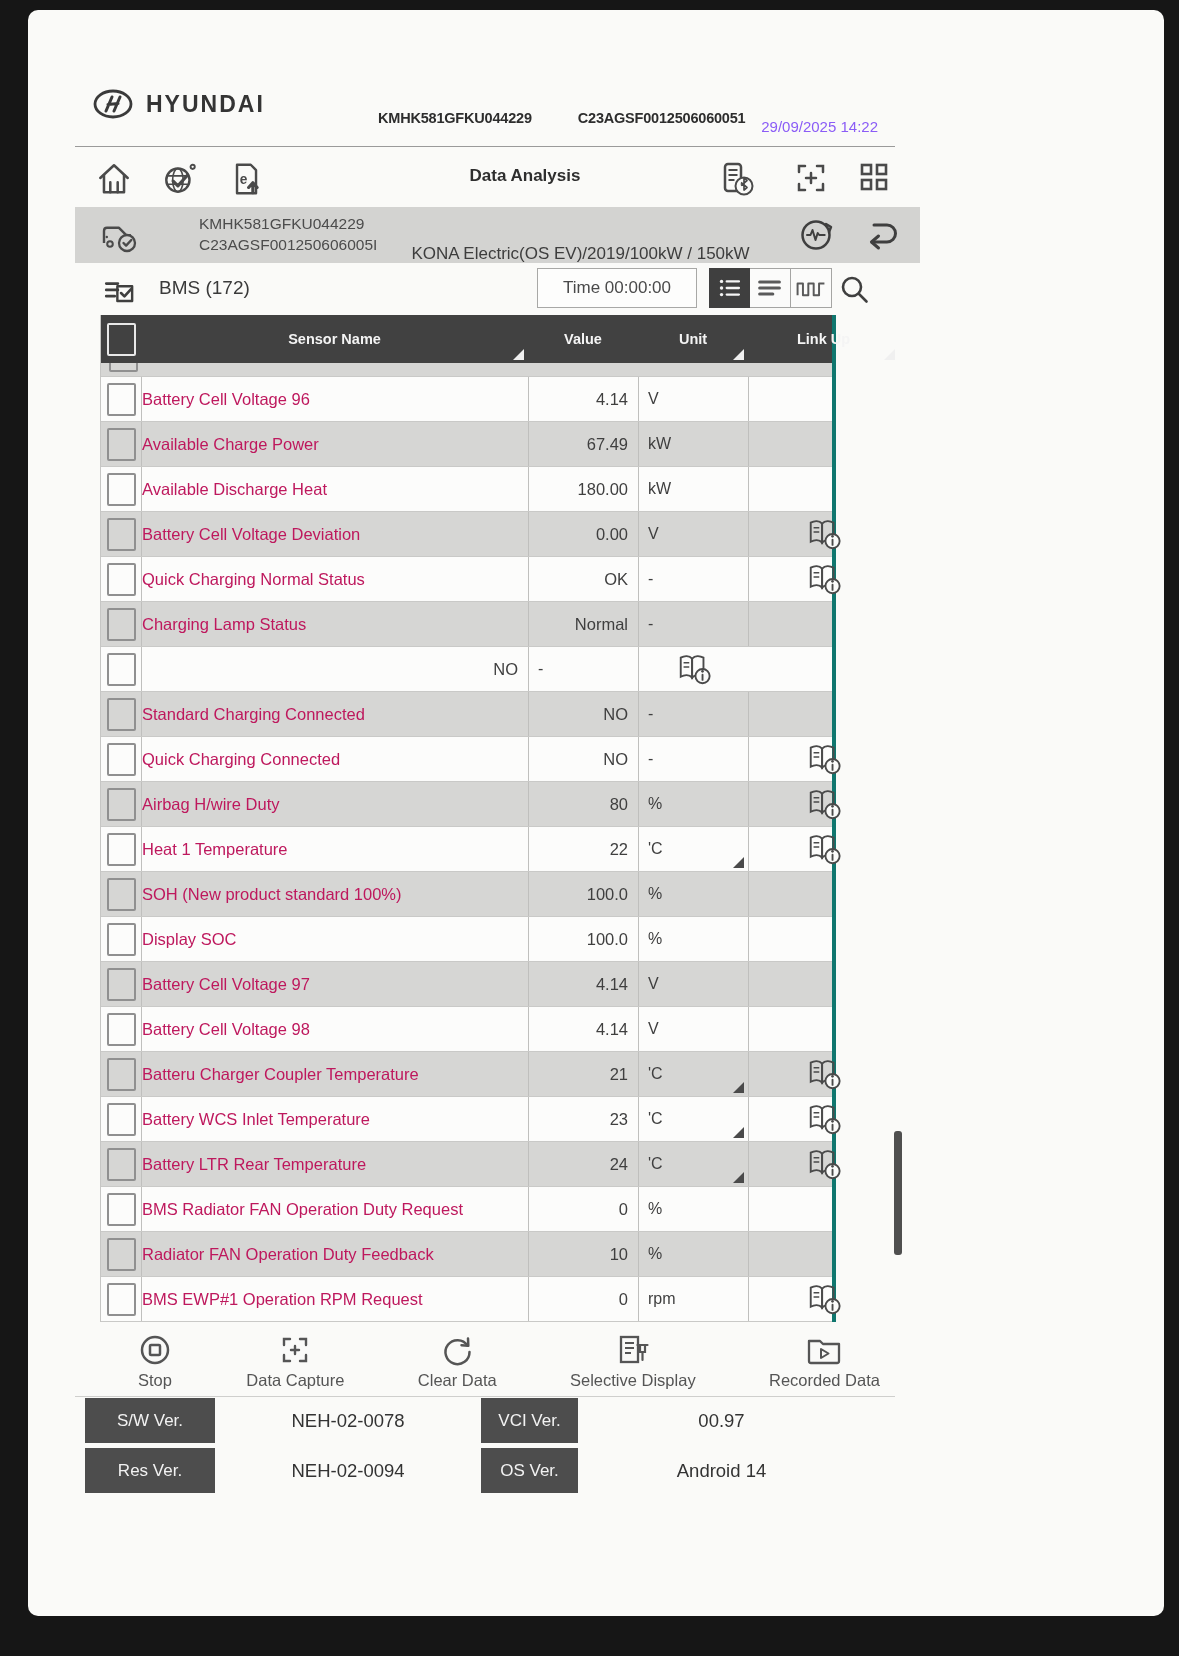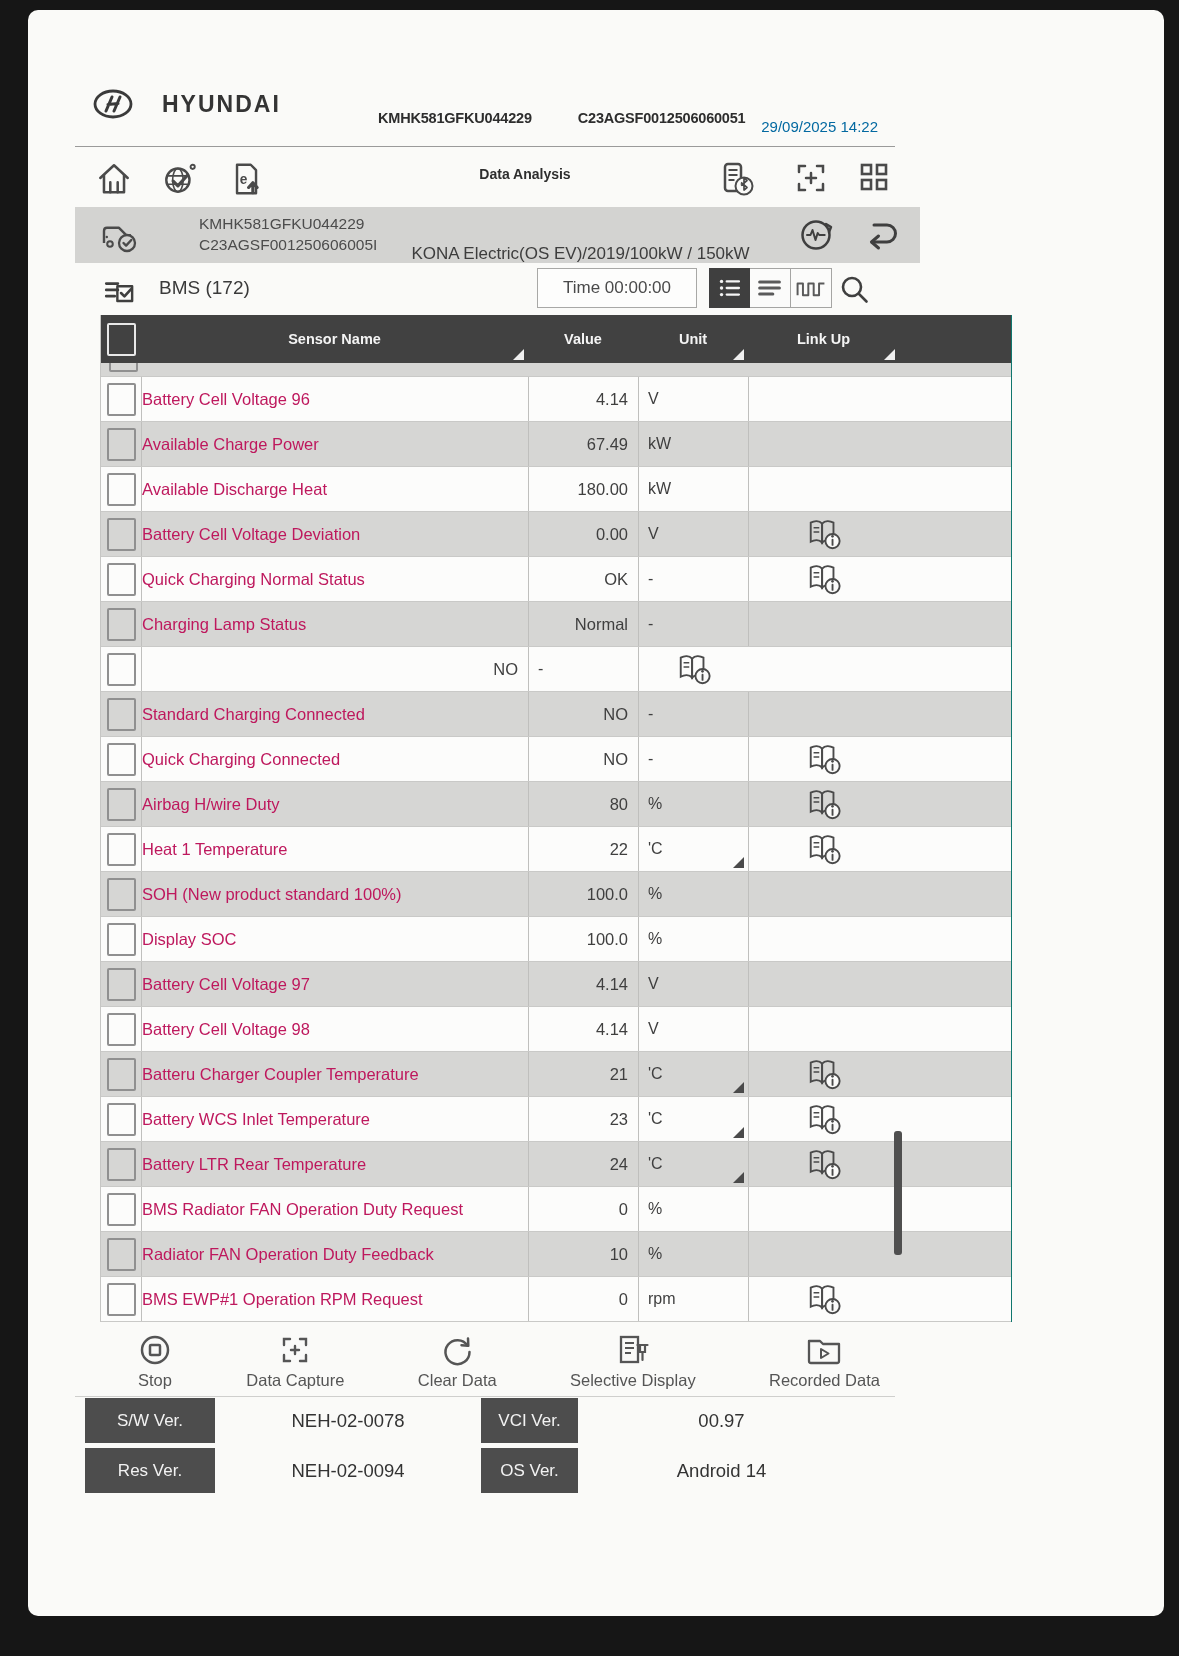--- a/index.html
+++ b/index.html
@@ -7,7 +7,7 @@
   .page { position:absolute; left:28px; top:10px; width:1136px; height:1606px; background:#fafaf8; border-radius:10px; }
 
   
-  .logo { position:absolute; left:64px; top:78px; display:flex; align-items:center; gap:28px; }
+  .logo { position:absolute; left:64px; top:78px; display:flex; align-items:center; gap:12px; }
   .top-ids { position:absolute; left:350px; top:100px; width:400px; display:flex; gap:46px; font-size:14.5px; font-weight:700; color:#2d2d2d; letter-spacing:-0.2px; }
   .top-date { position:absolute; left:700px; top:108px; width:150px; text-align:right; font-size:15px; color:#0369a1; }
   .hr1 { position:absolute; left:47px; top:136px; width:820px; height:1px; background:#9a9a9a; }

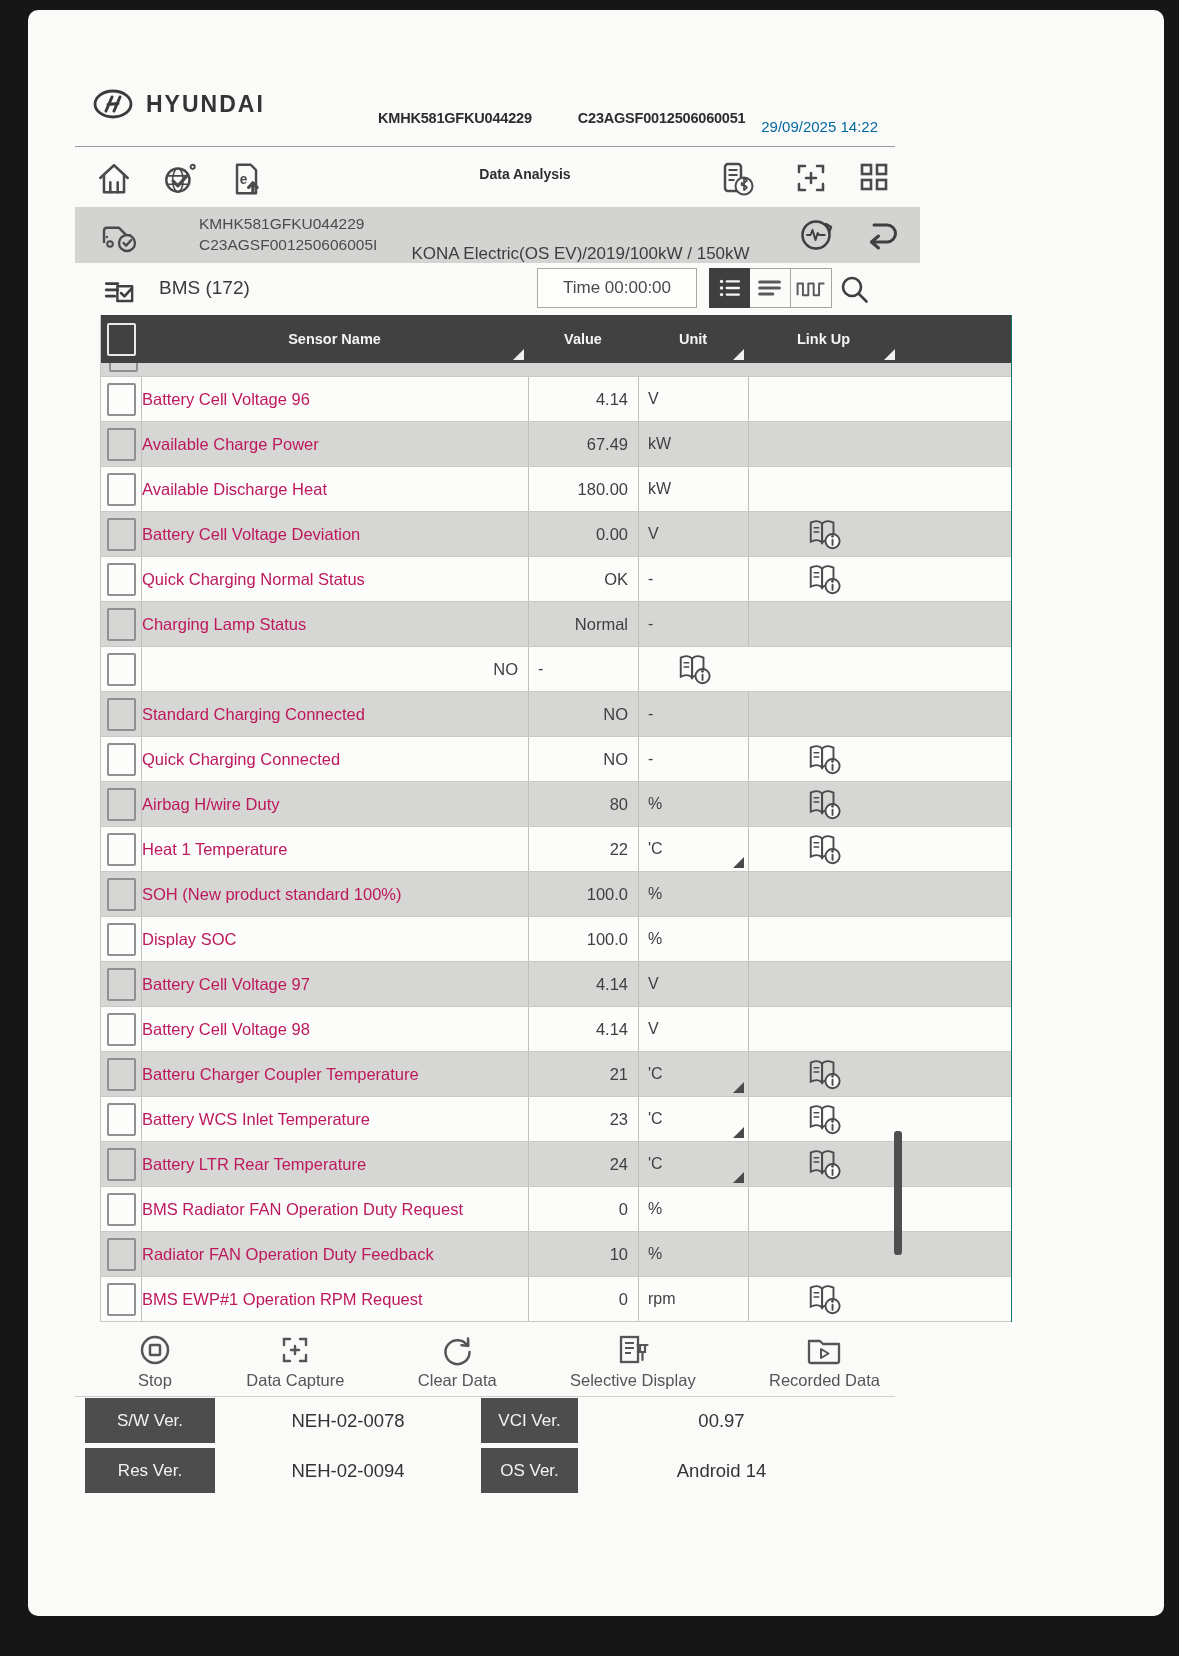--- a/index.html
+++ b/index.html
@@ -9,7 +9,7 @@
   
   .logo { position:absolute; left:64px; top:78px; display:flex; align-items:center; gap:12px; }
   .top-ids { position:absolute; left:350px; top:100px; width:400px; display:flex; gap:46px; font-size:14.5px; font-weight:700; color:#2d2d2d; letter-spacing:-0.2px; }
-  .top-date { position:absolute; left:700px; top:108px; width:150px; text-align:right; font-size:15px; color:#0369a1; }
+  .top-date { position:absolute; left:700px; top:108px; width:150px; text-align:right; font-size:15px; color:#8b5cf6; }
   .hr1 { position:absolute; left:47px; top:136px; width:820px; height:1px; background:#9a9a9a; }
 
   .titlebar { position:absolute; left:47px; top:144px; width:820px; height:52px; }

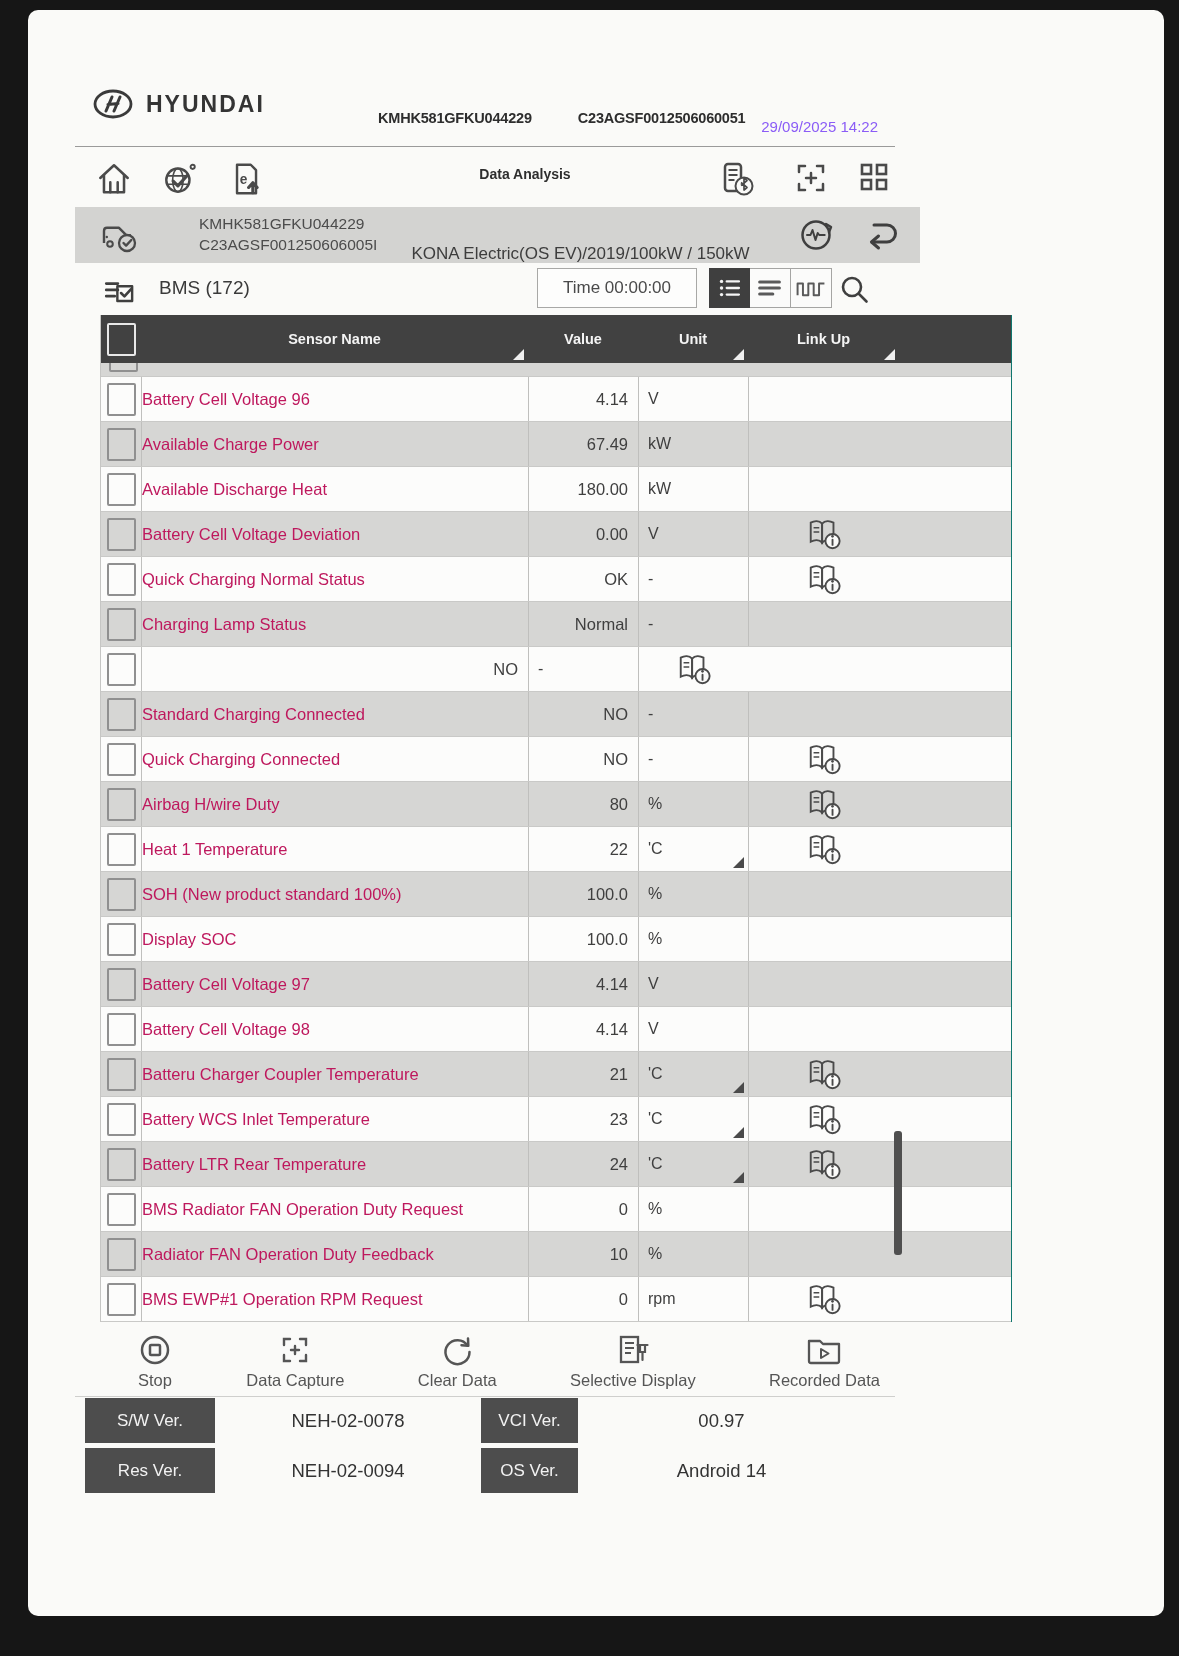--- a/index.html
+++ b/index.html
@@ -14,7 +14,7 @@
 
   .titlebar { position:absolute; left:47px; top:144px; width:820px; height:52px; }
   .tb-ic { position:absolute; top:6px; cursor:pointer; }
-  .title { position:absolute; left:290px; top:12px; width:320px; text-align:center; font-size:14px; font-weight:700; color:#2e2e2e; }
+  .title { position:absolute; left:290px; top:12px; width:320px; text-align:center; font-size:17px; font-weight:700; color:#2e2e2e; }
 
   
   .vbar { position:absolute; left:47px; top:197px; width:845px; height:56px; background:#d3d3d1; display:flex; align-items:center; }

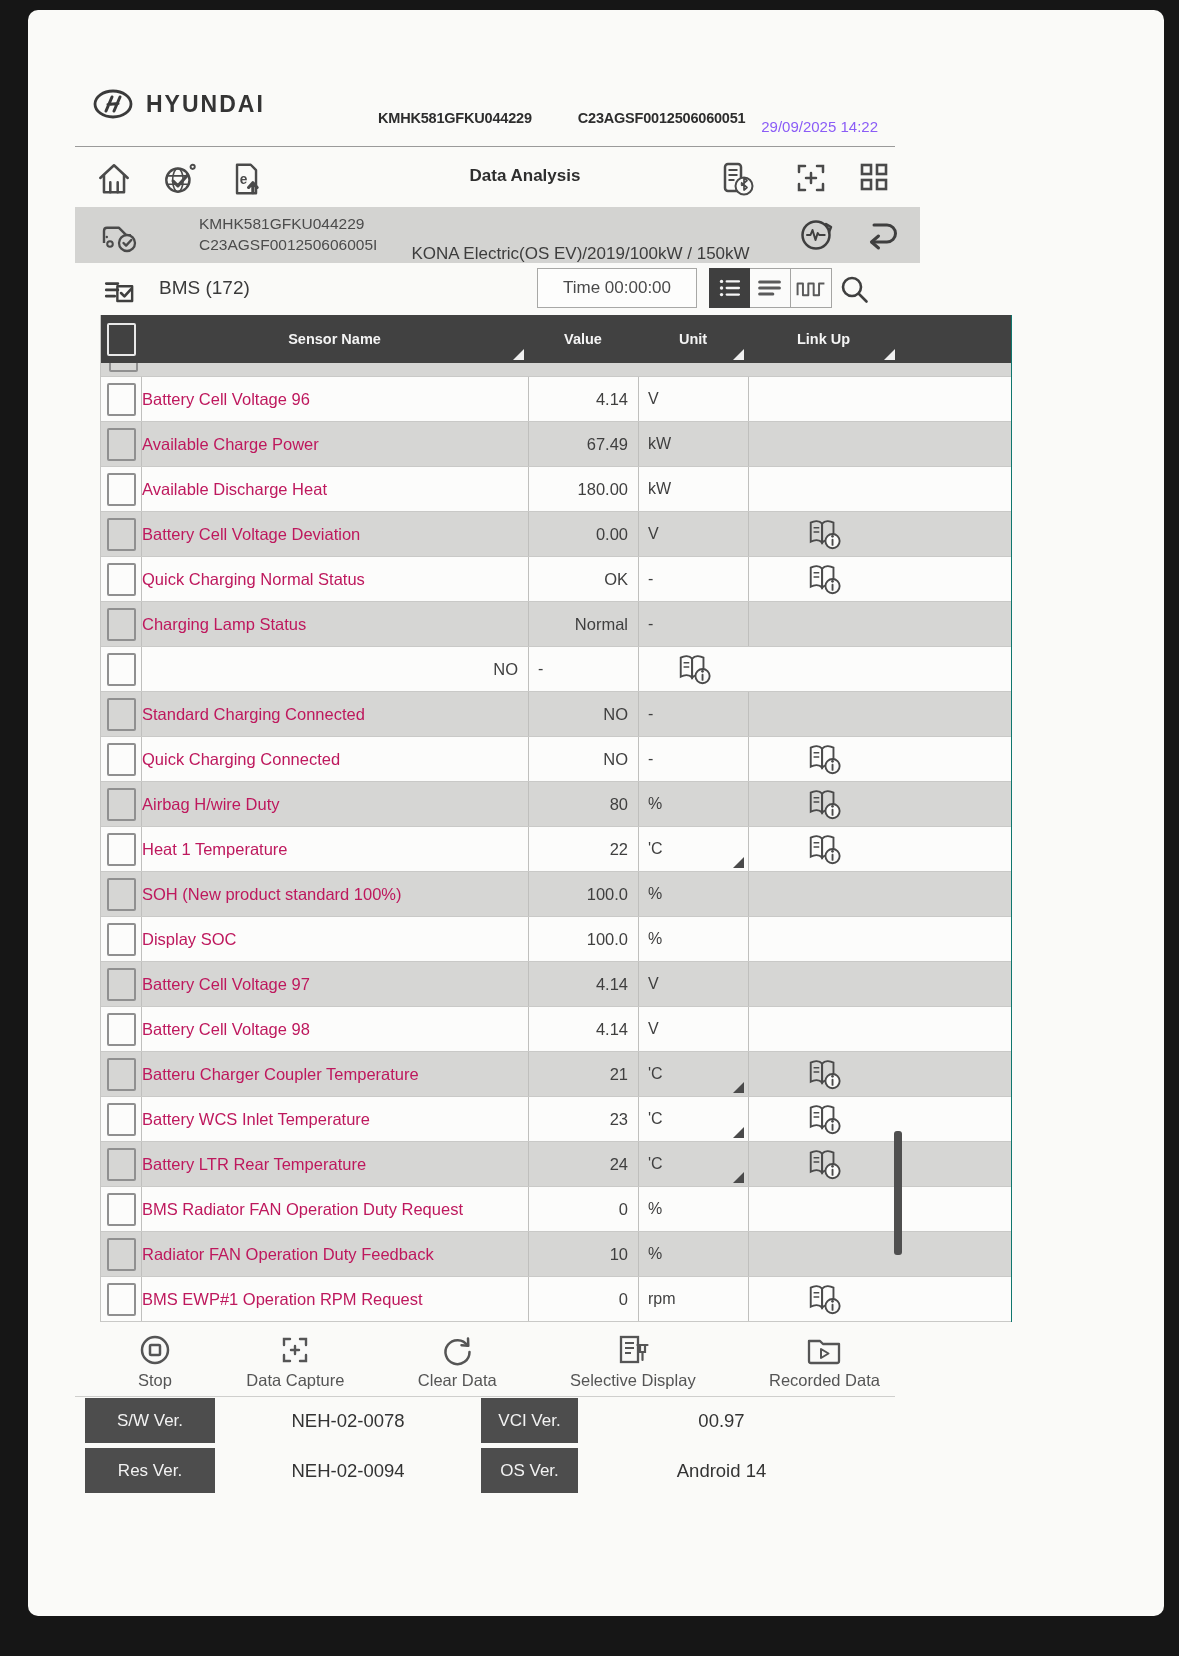--- a/index.html
+++ b/index.html
@@ -35,7 +35,7 @@
   .searchic { position:absolute; left:762px; top:6px; cursor:pointer; }
 
   
-  .table { position:absolute; left:72px; top:305px; width:912px; border-left:1px solid #c6c6c4; border-right:1px solid #0f766e; }
+  .table { position:absolute; left:72px; top:305px; width:736px; border-left:1px solid #c6c6c4; border-right:4px solid #0f766e; }
   .thead { display:grid; grid-template-columns:40px 387px 110px 110px 151px; height:48px; background:#414141; color:#f4f4f4; }
   .th { position:relative; display:flex; align-items:center; justify-content:center; font-size:14.5px; font-weight:700; }
   .trow { display:grid; grid-template-columns:40px 387px 110px 110px 151px; height:45px; border-bottom:1px solid #c9c9c7; }

